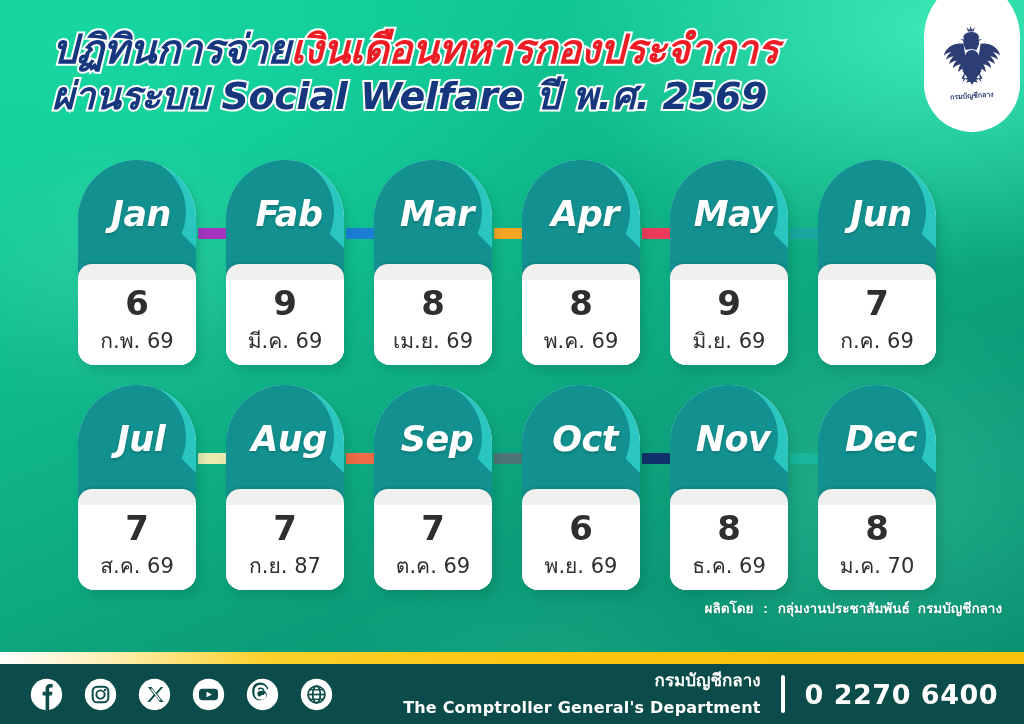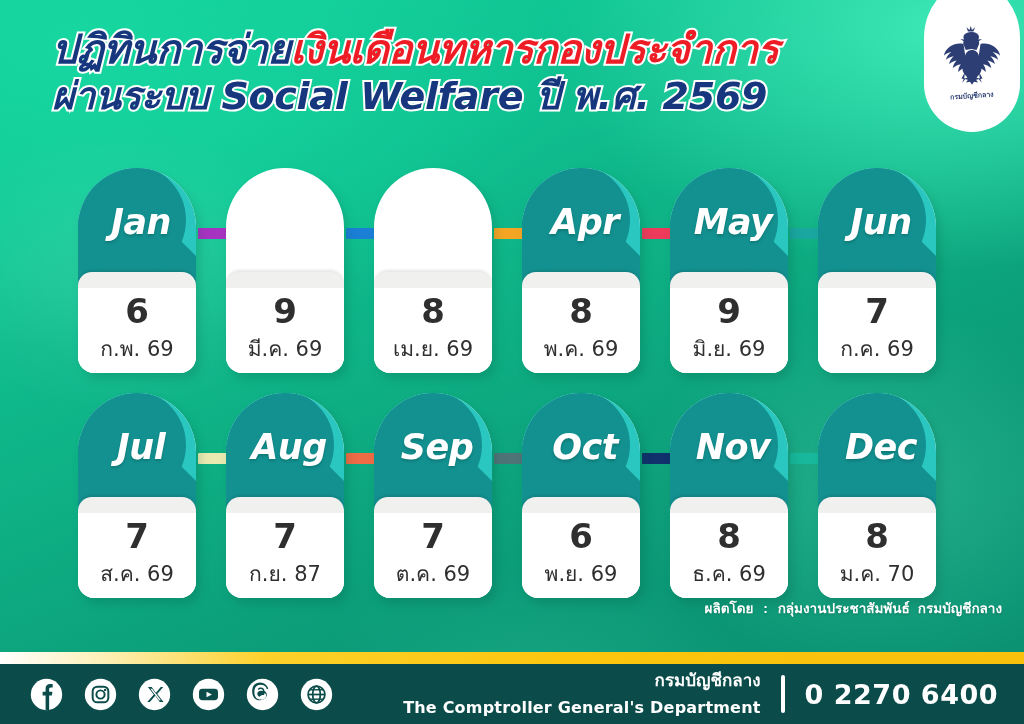--- a/index.html
+++ b/index.html
@@ -71,7 +71,7 @@
   .row.r2 { top: 225px; }
 
   .card {
-    position: absolute; top: 8px;
+    position: absolute; top: 0;
     width: 123px; height: 205px;
   }
   .card .shadow {

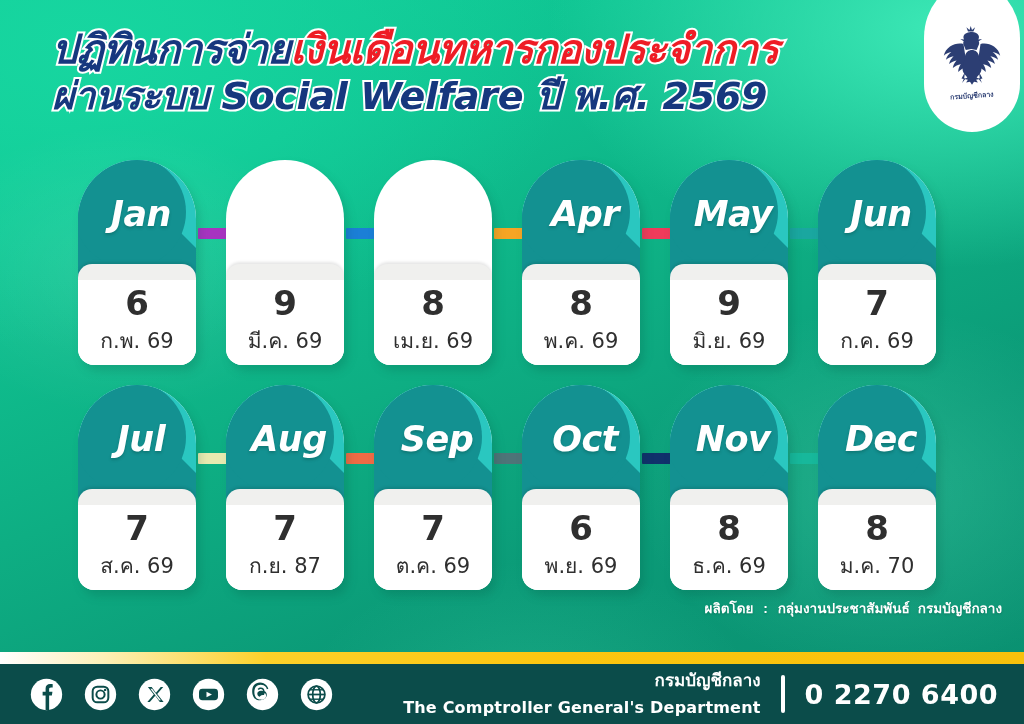--- a/index.html
+++ b/index.html
@@ -249,6 +249,11 @@
         <div class="card" style="left: 226px;">
           <div class="shadow"></div>
           <div class="card-inner">
+            <div class="card-top">
+              <div class="diag"></div>
+              <div class="disc"></div>
+              <div class="month-label">Fab</div>
+            </div>
             <div class="card-lip"></div>
             <div class="card-body">
               <div class="day-num">9</div>

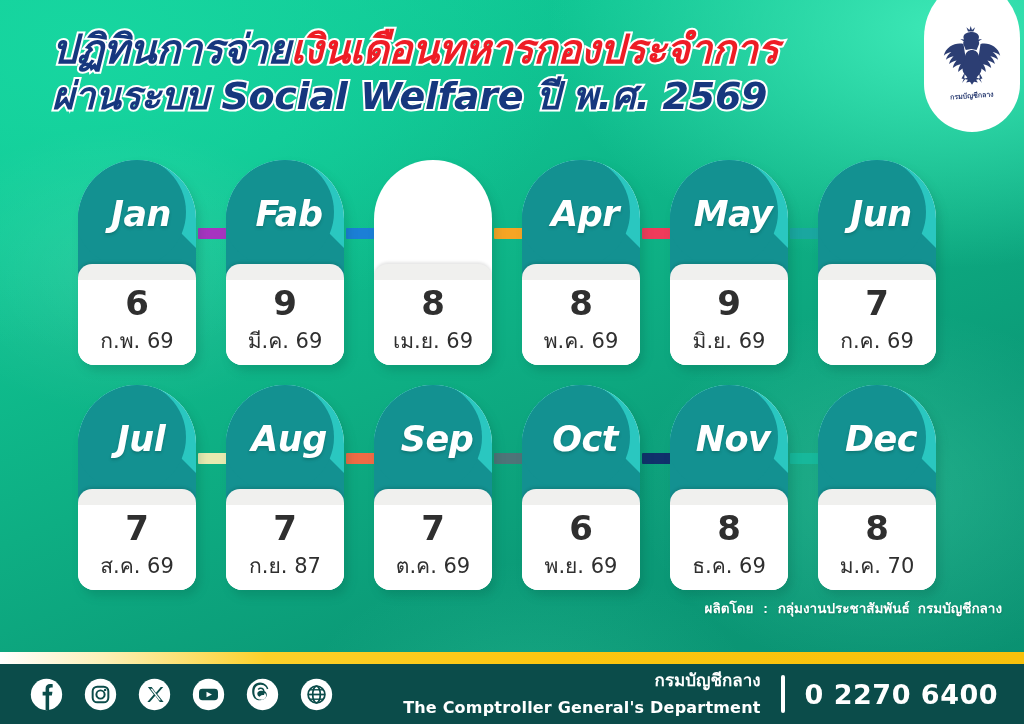--- a/index.html
+++ b/index.html
@@ -264,6 +264,11 @@
         <div class="card" style="left: 374px;">
           <div class="shadow"></div>
           <div class="card-inner">
+            <div class="card-top">
+              <div class="diag"></div>
+              <div class="disc"></div>
+              <div class="month-label">Mar</div>
+            </div>
             <div class="card-lip"></div>
             <div class="card-body">
               <div class="day-num">8</div>

